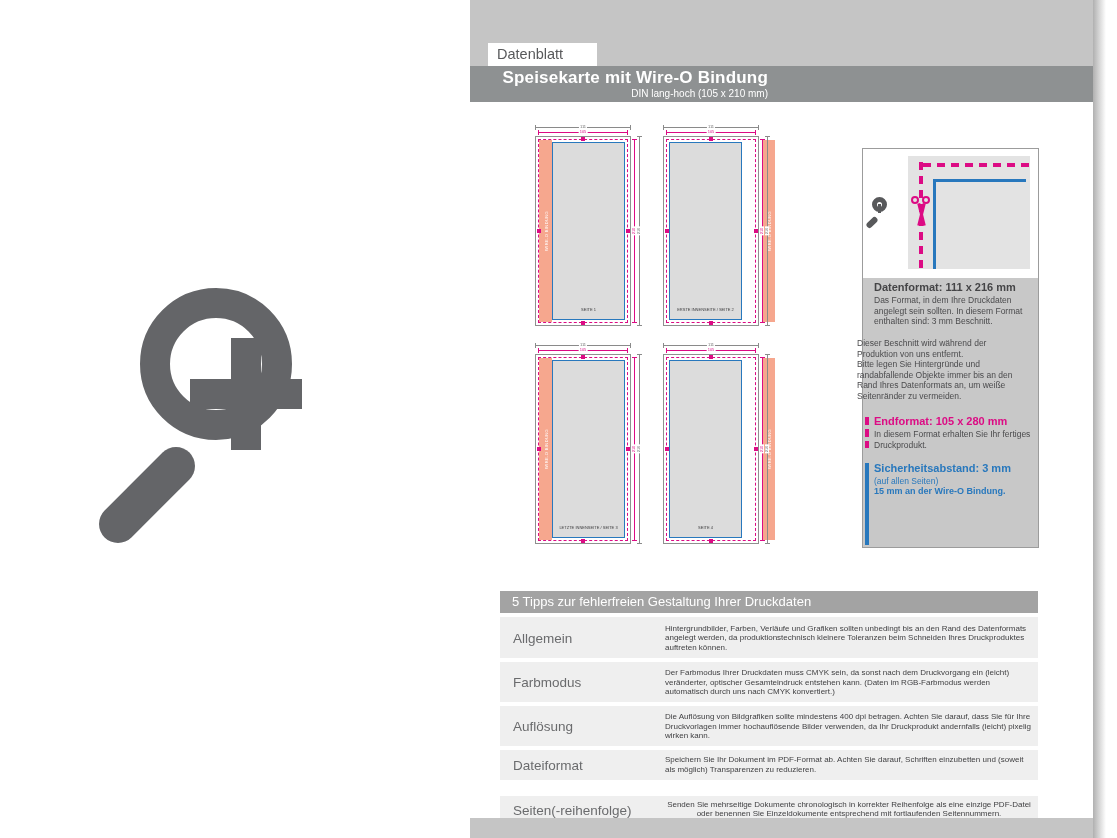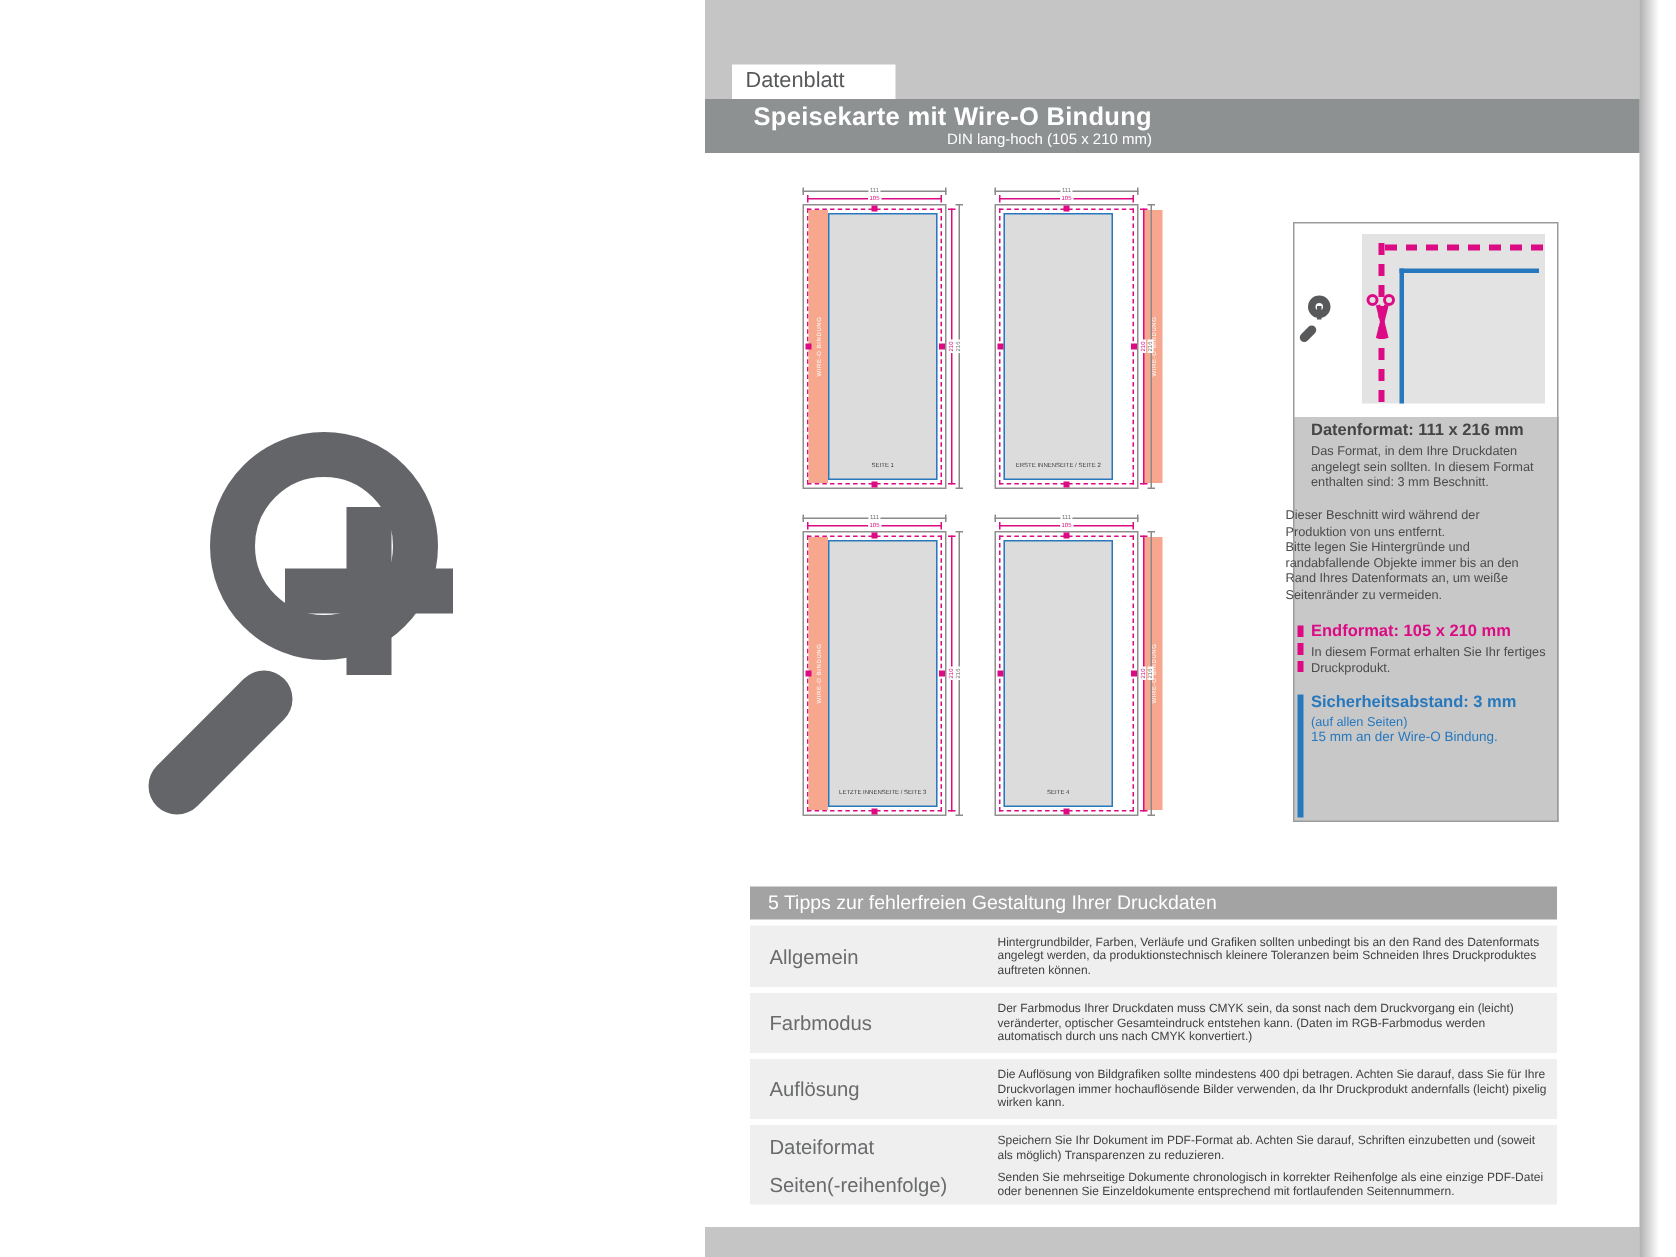--- a/index.html
+++ b/index.html
@@ -241,7 +241,7 @@
 Bitte legen Sie Hintergründe und randabfallende Objekte immer bis an den Rand Ihres Datenformats an, um weiße Seitenränder zu vermeiden.</div>
 
   <div class="ef-bar"></div>
-  <div class="info-h h-magenta" style="left:874px;top:415px;">Endformat: 105 x 210 mm</div>
+  <div class="info-h h-magenta" style="left:874px;top:415px;">Endformat: 105 x 280 mm</div>
   <div class="info-t" style="left:874px;top:429px;">In diesem Format erhalten Sie Ihr fertiges Druckprodukt.</div>
 
   <div class="sb-bar"></div>

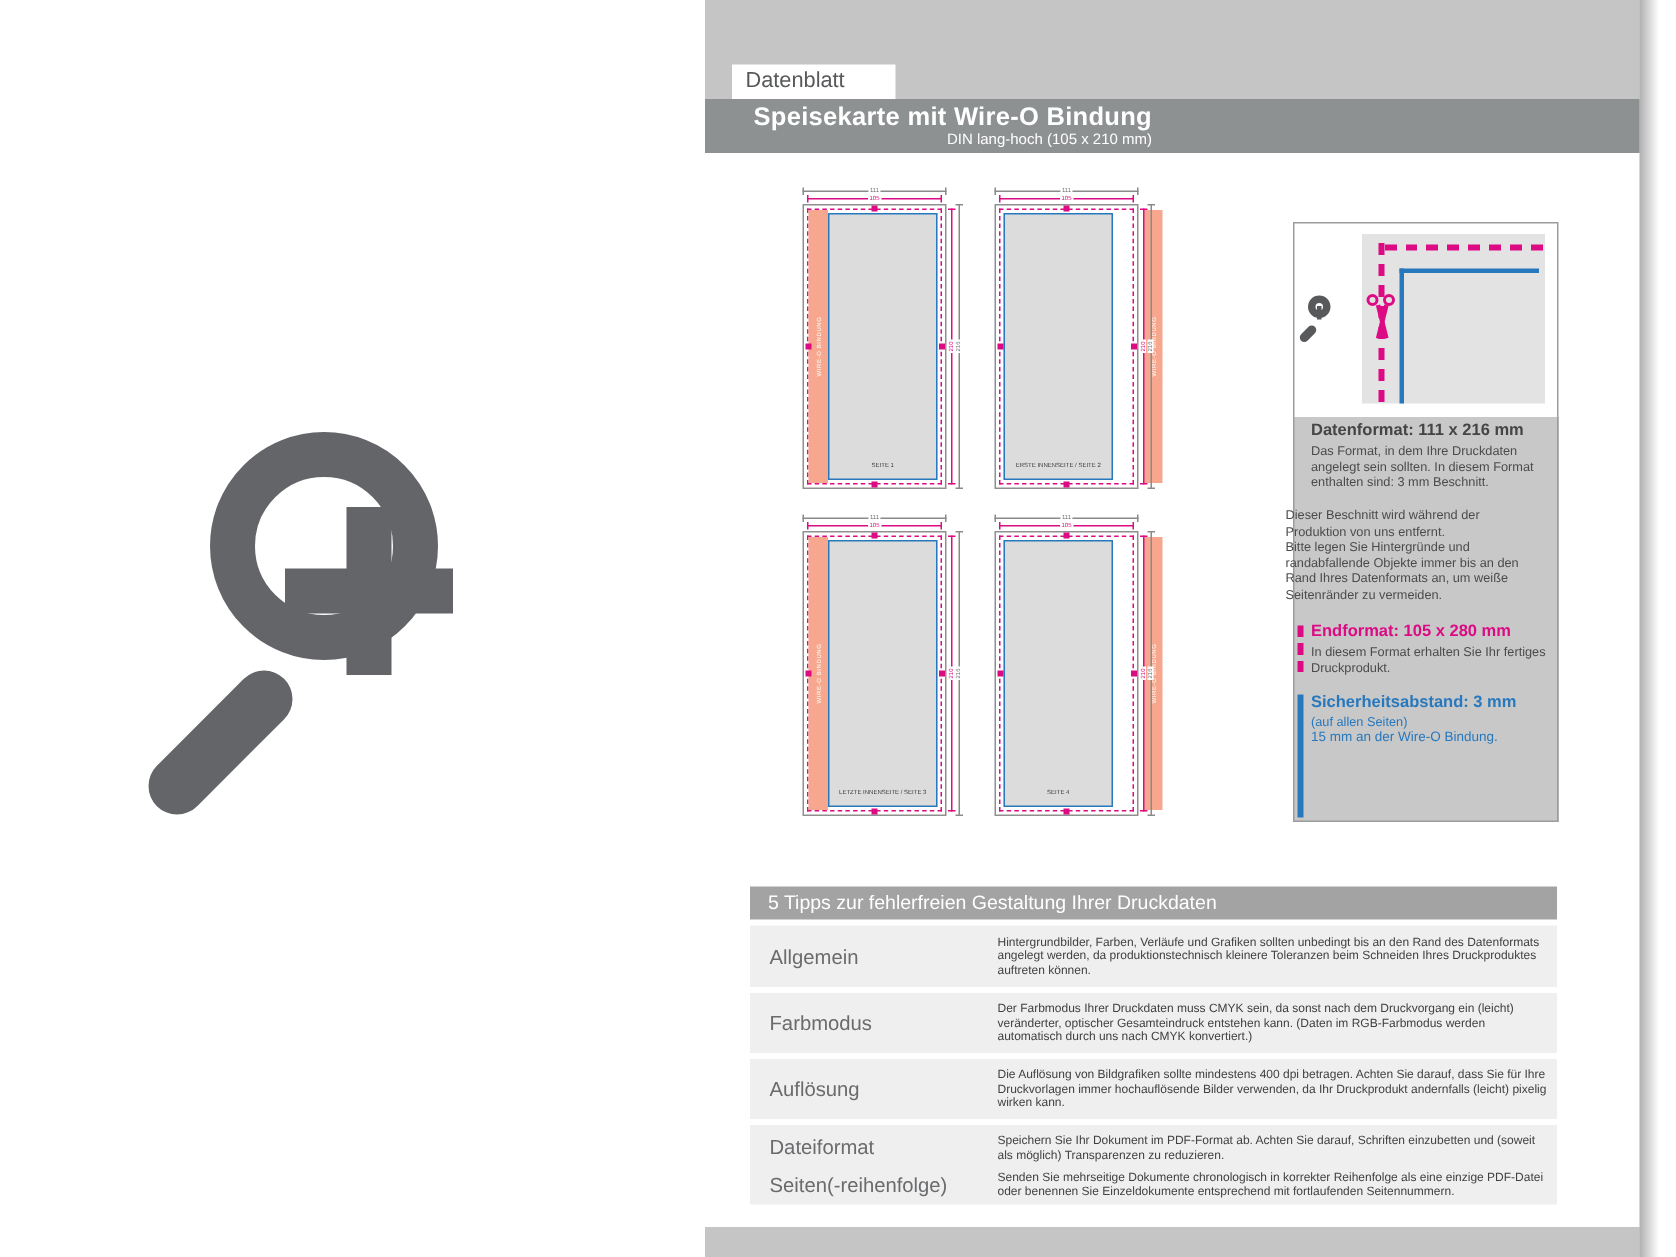--- a/index.html
+++ b/index.html
@@ -79,7 +79,7 @@
   .ef-bar{position:absolute;left:865px;top:417px;width:4px;height:31px;
     background-image:repeating-linear-gradient(to bottom,var(--magenta) 0 8px,transparent 8px 12px);}
   .sb-bar{position:absolute;left:865px;top:463px;width:4px;height:82px;background:var(--blue);}
-  .note2{font-weight:normal;font-size:9px;}
+  .note2{font-weight:bold;font-size:9px;}
 
   
   .tips-header{position:absolute;left:500px;top:591px;width:538px;height:22px;background:var(--tipshead);color:#fff;font-size:13px;line-height:22px;padding-left:12px;}

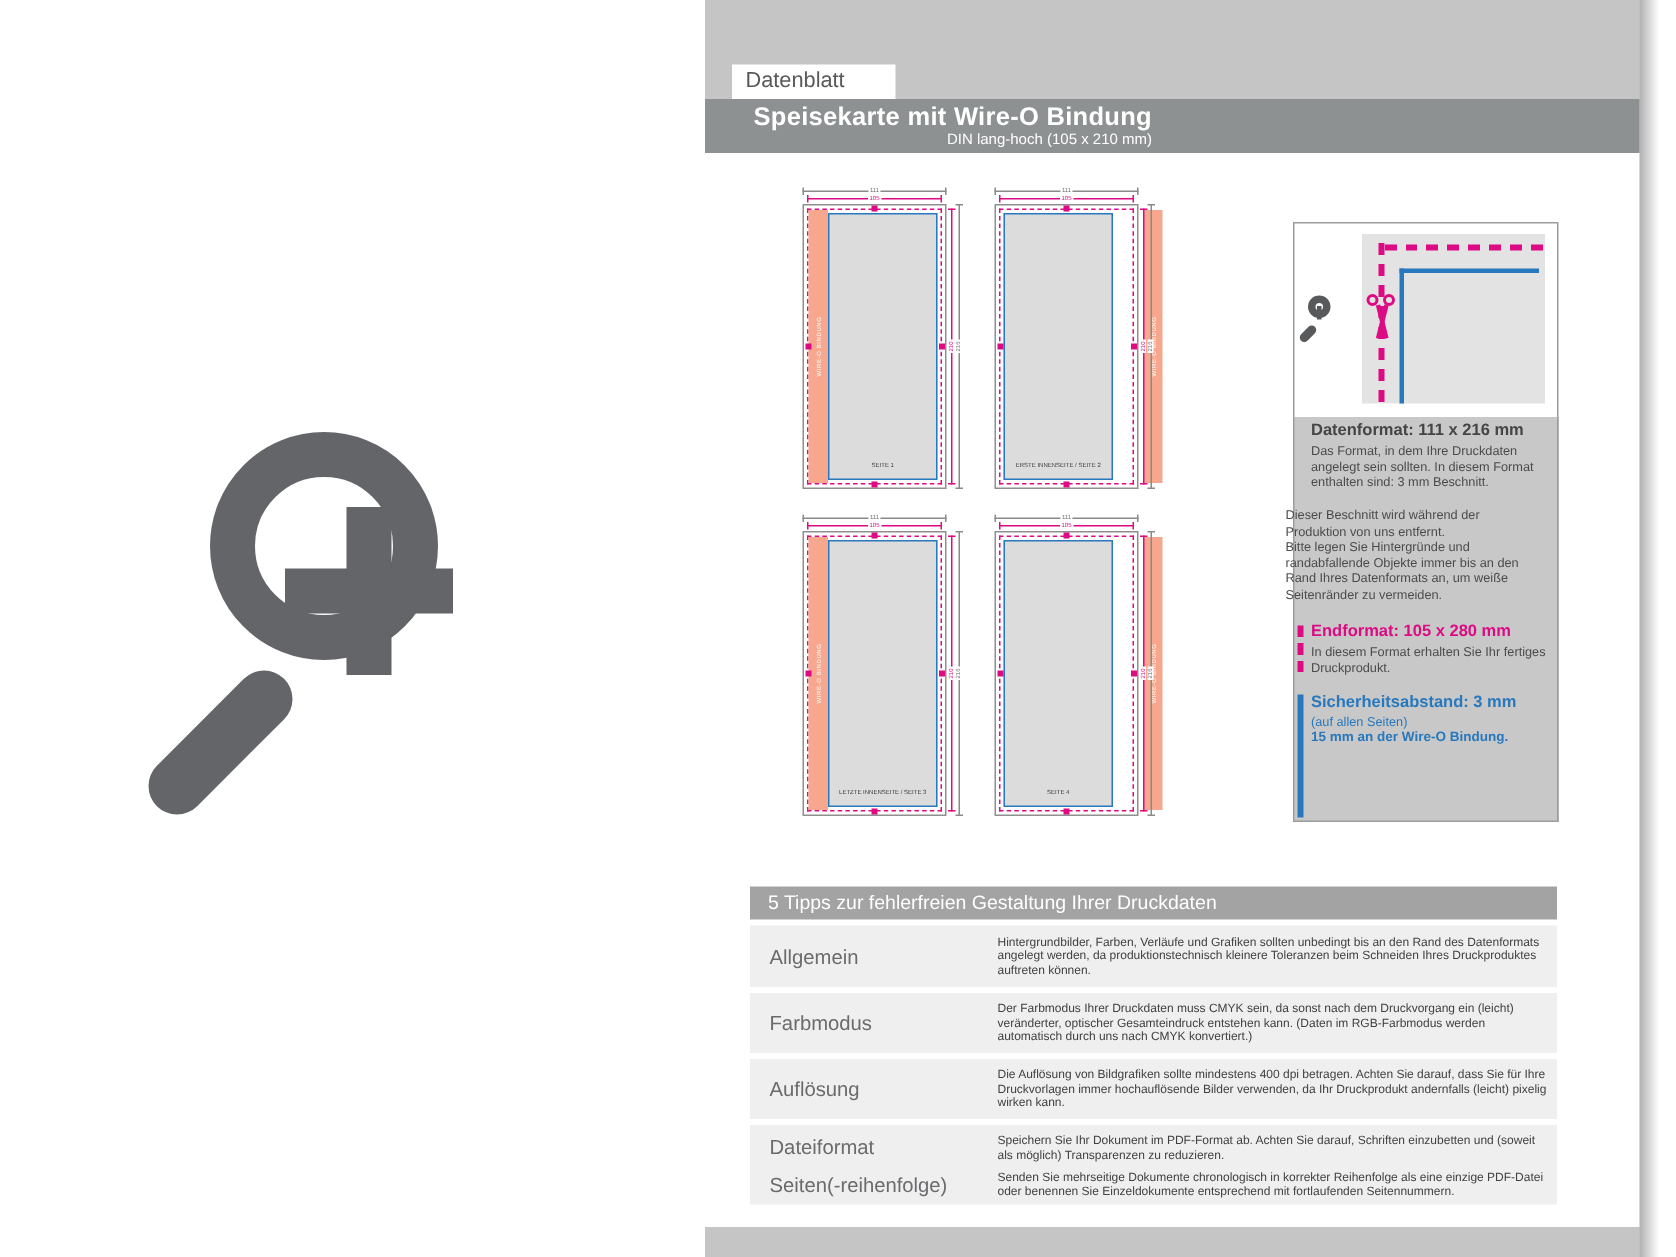--- a/index.html
+++ b/index.html
@@ -267,7 +267,7 @@
         <div class="tip-label">Dateiformat</div>
         <div class="tip-text">Speichern Sie Ihr Dokument im PDF-Format ab. Achten Sie darauf, Schriften einzubetten und (soweit als möglich) Transparenzen zu reduzieren.</div>
       </div>
-      <div class="tip-row" style="top: 776px; height: 27px;">
+      <div class="tip-row" style="top: 796px; height: 27px; text-align: center;">
         <div class="tip-label">Seiten(-reihenfolge)</div>
         <div class="tip-text">Senden Sie mehrseitige Dokumente chronologisch in korrekter Reihenfolge als eine einzige PDF-Datei oder benennen Sie Einzeldokumente entsprechend mit fortlaufenden Seitennummern.</div>
       </div>

